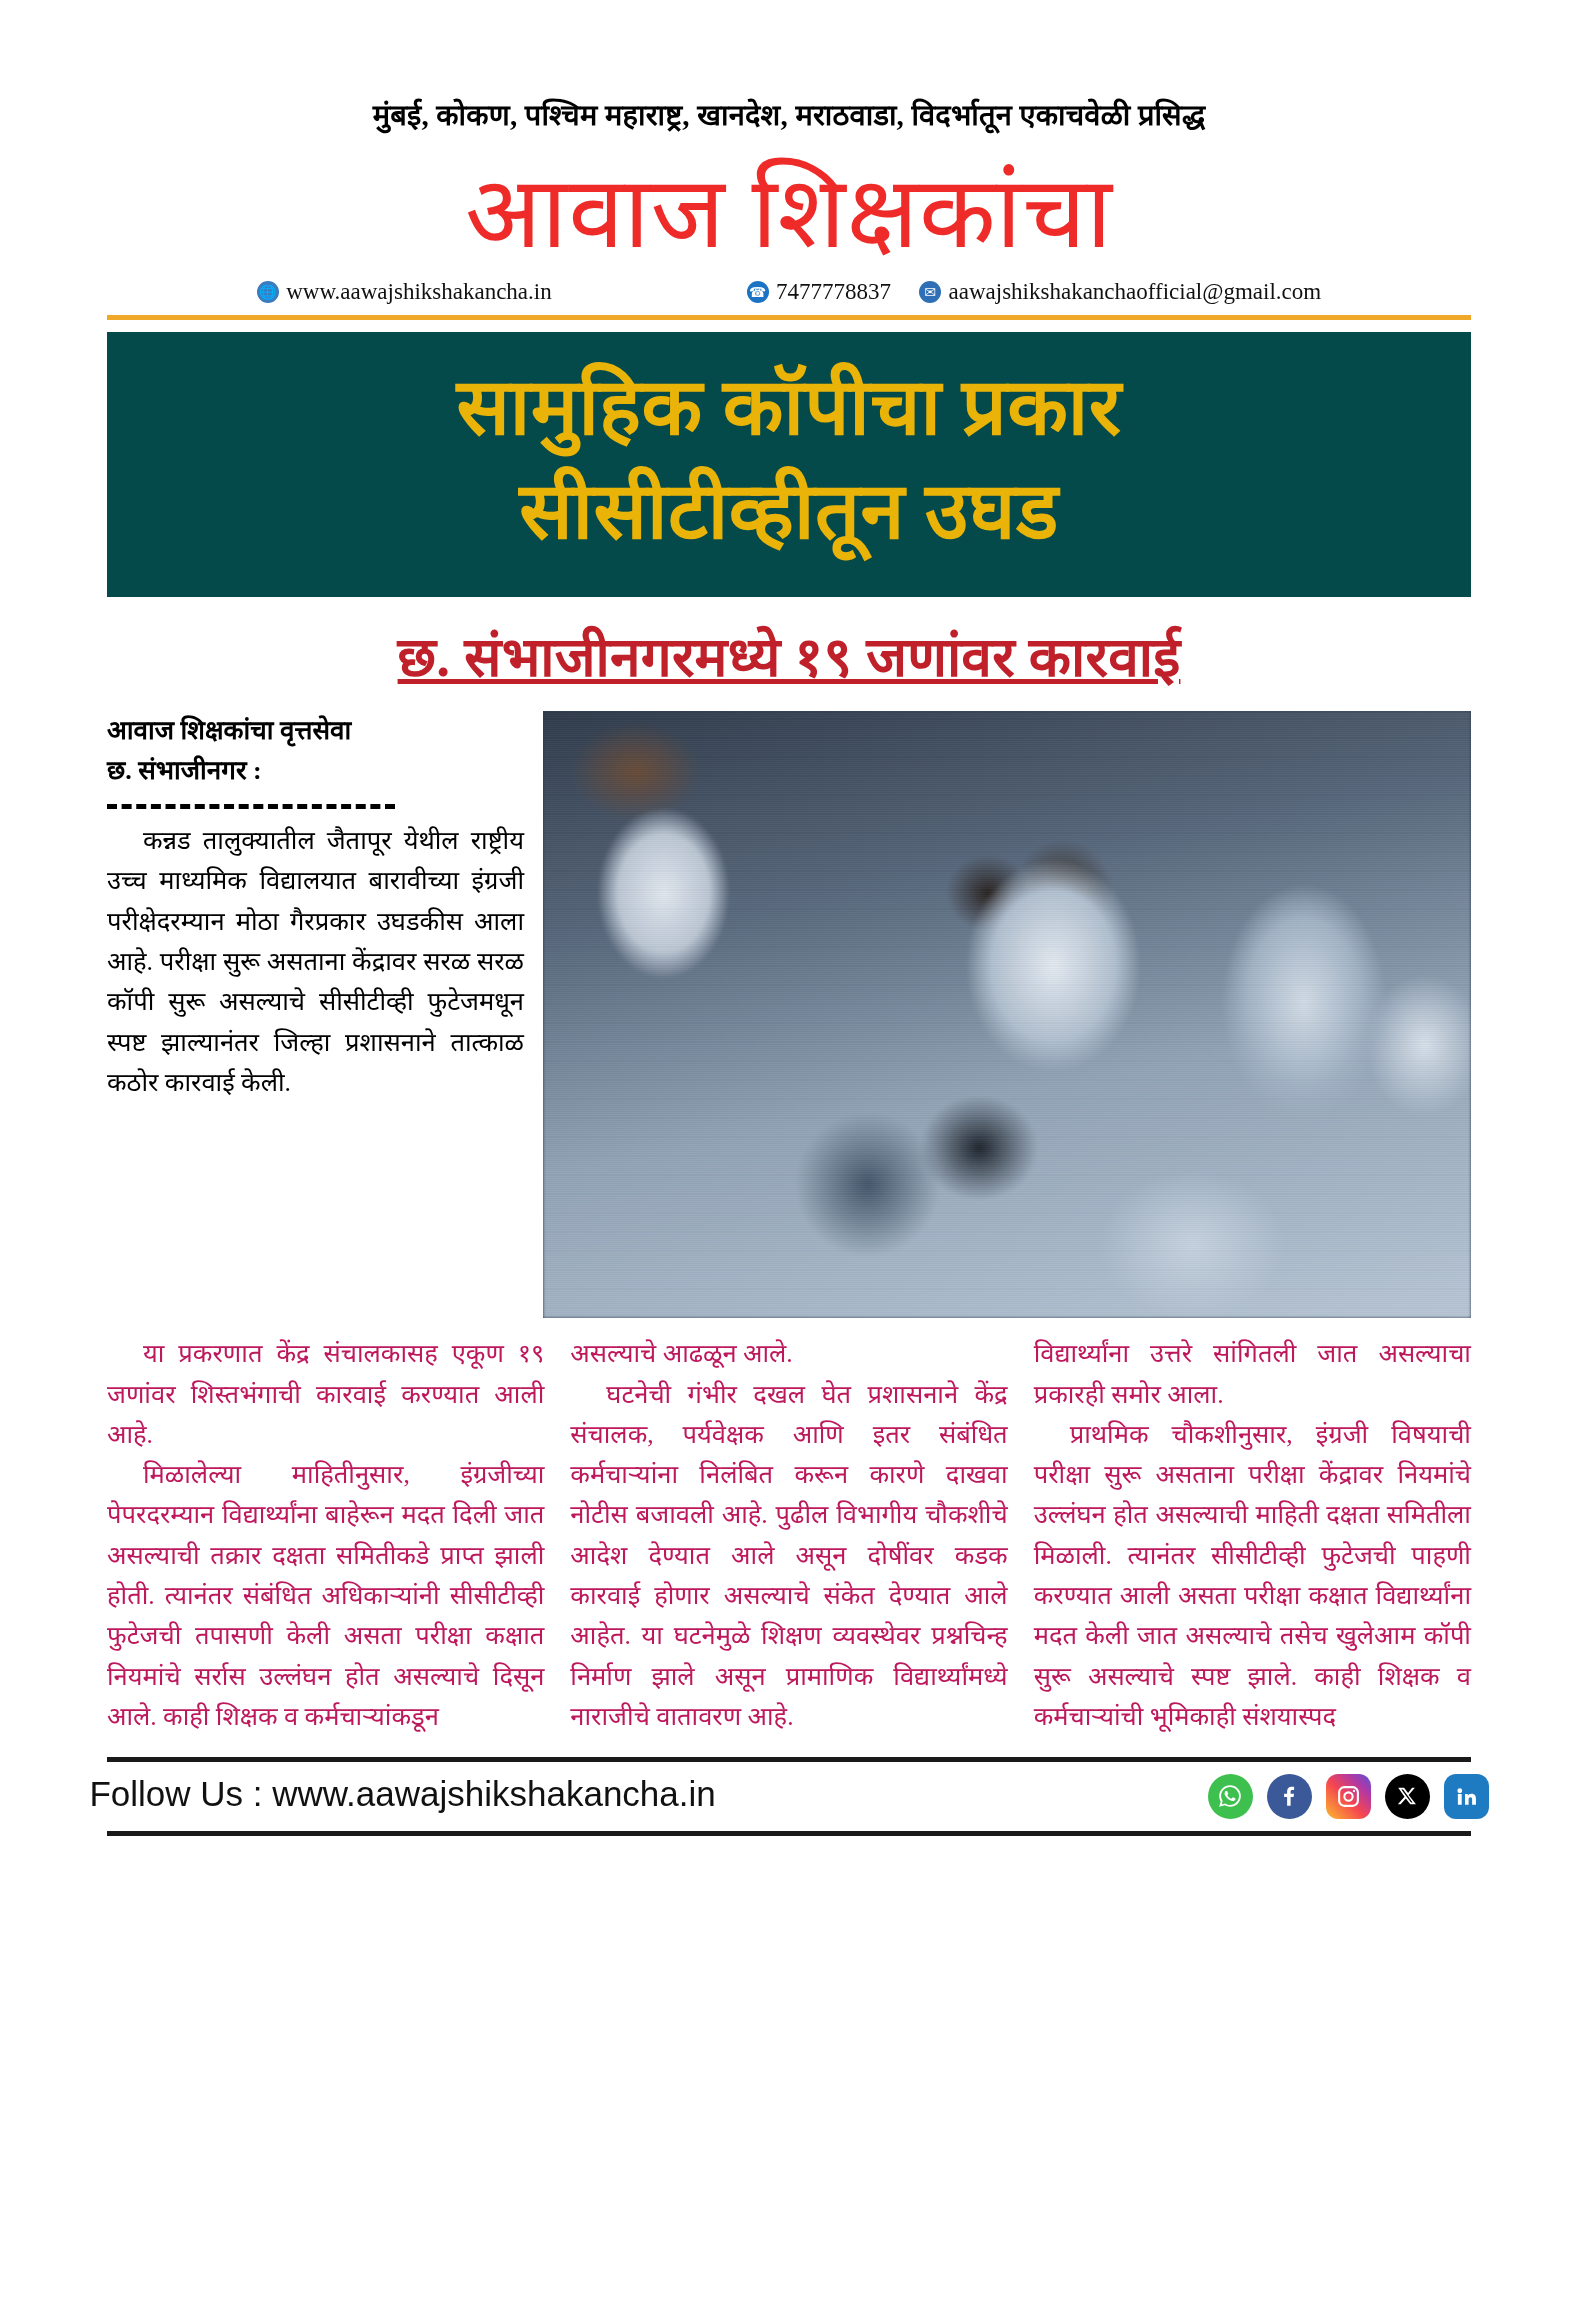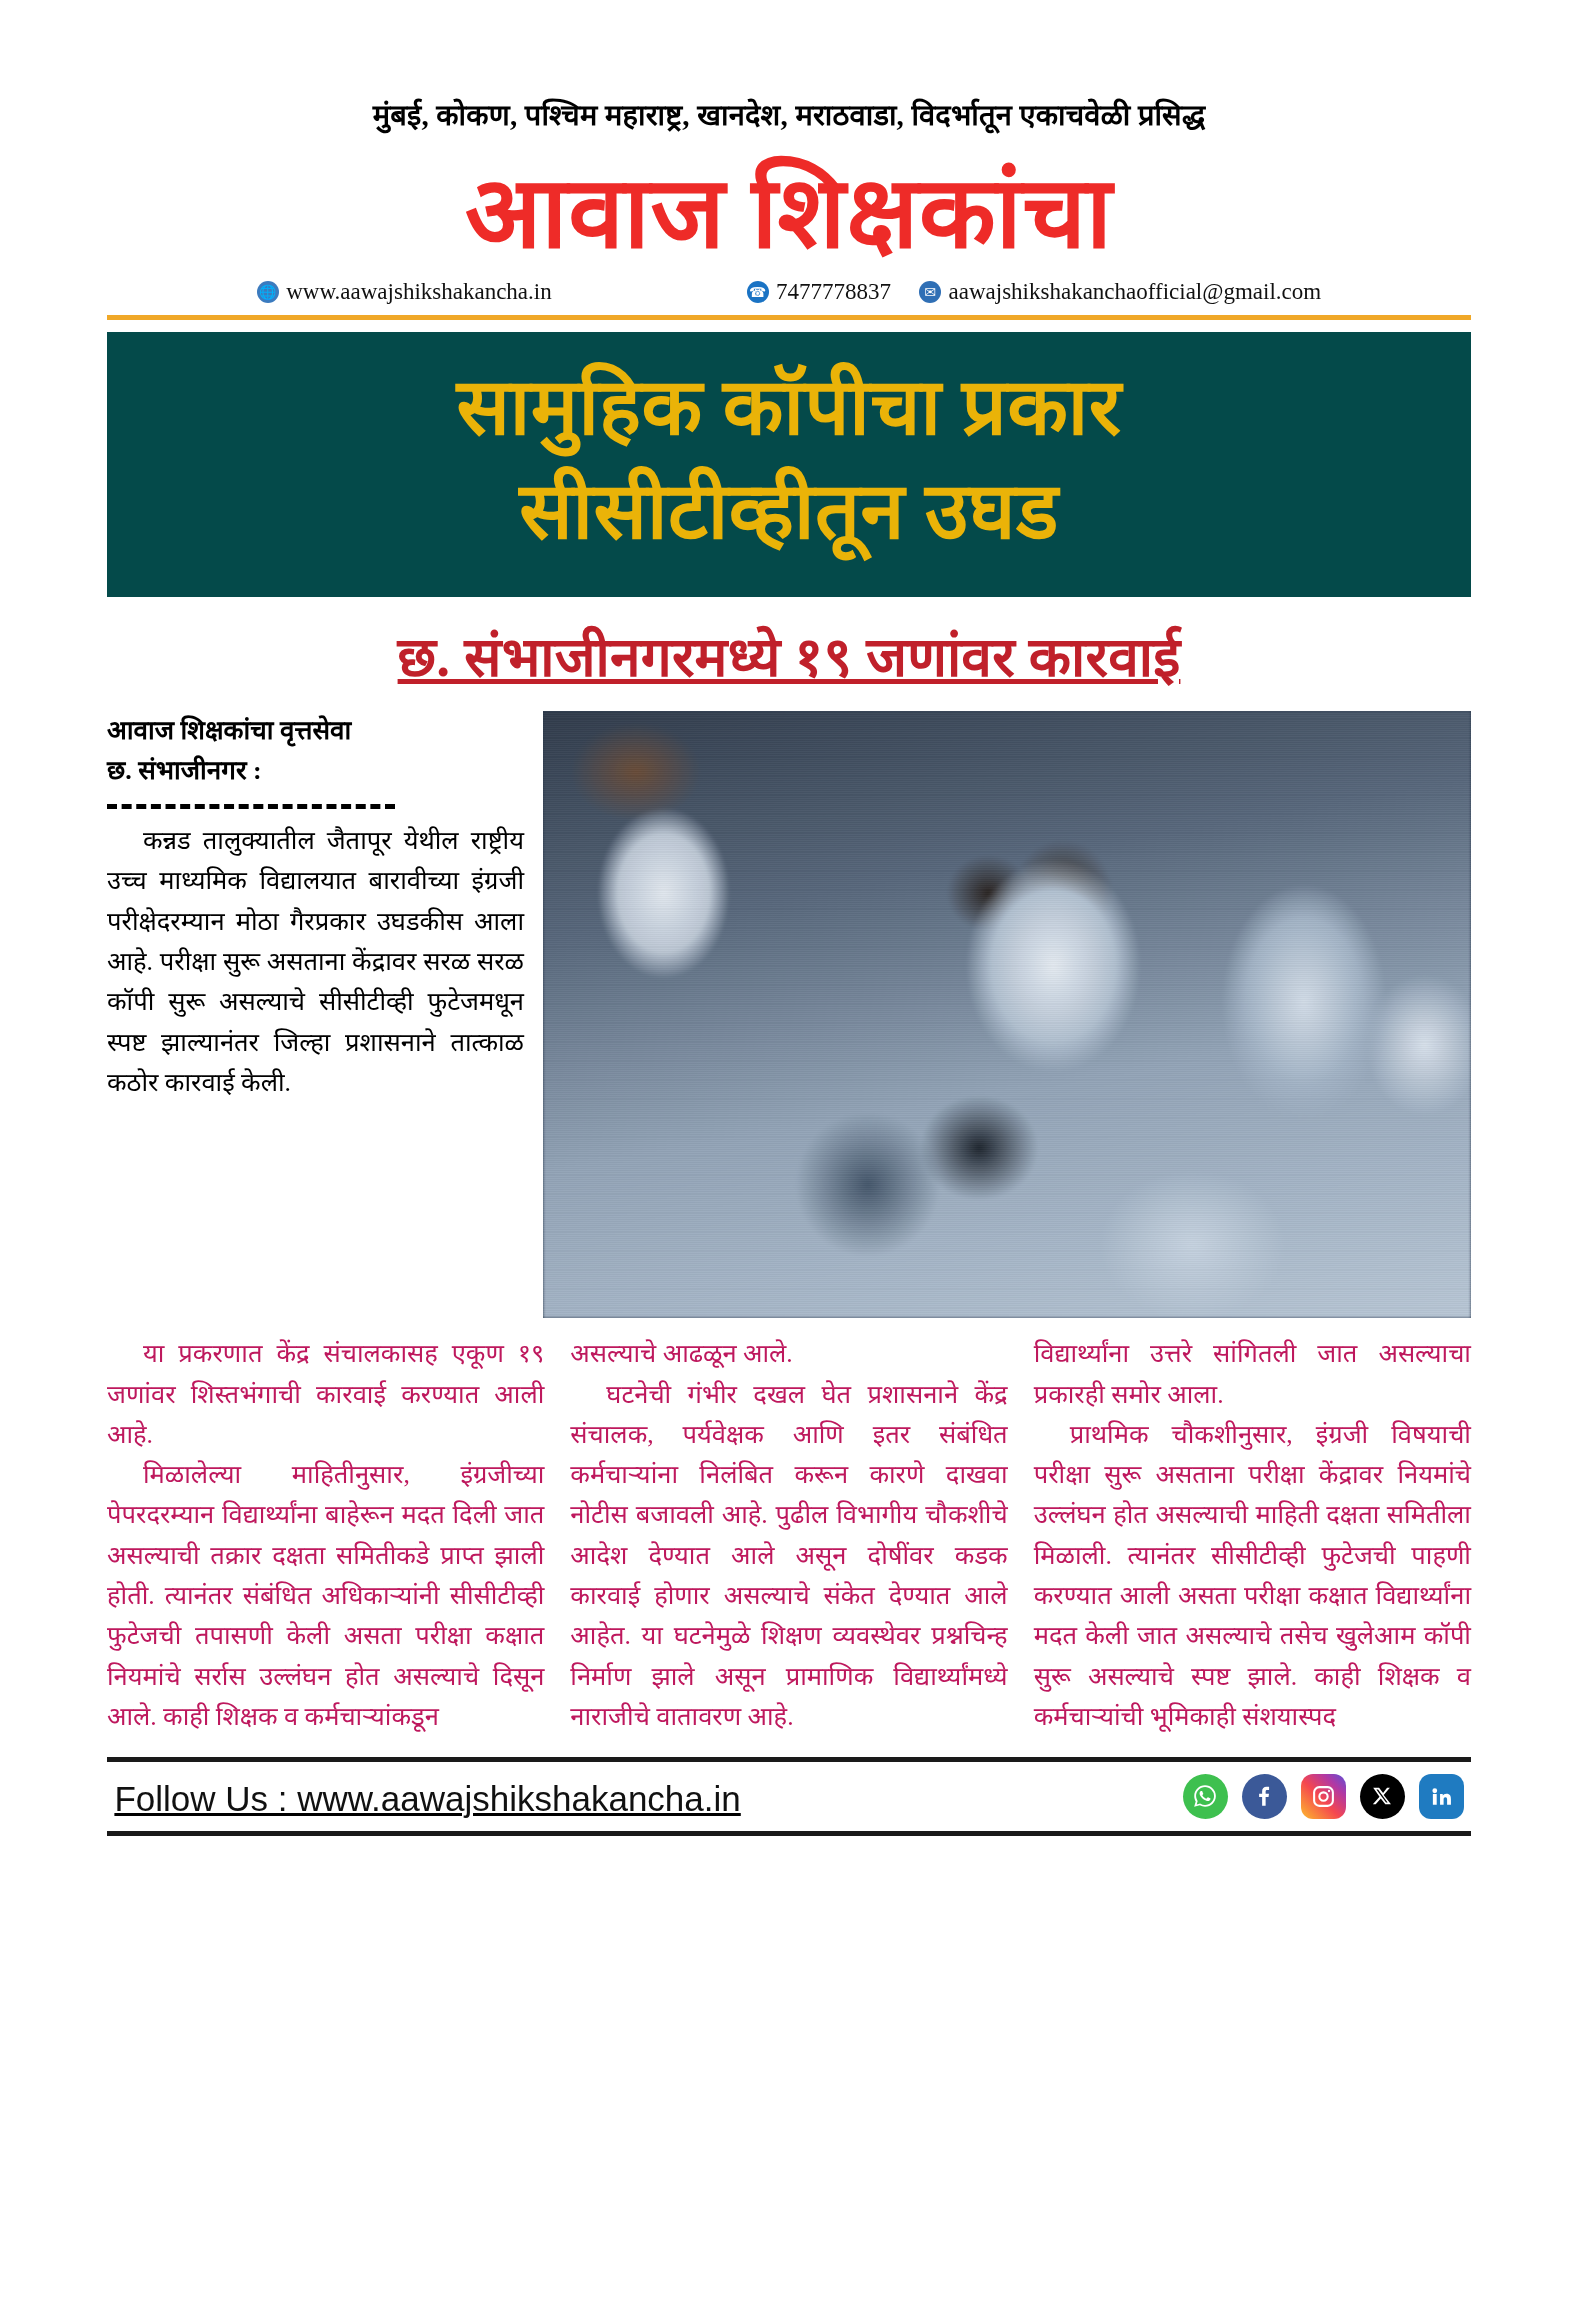--- a/index.html
+++ b/index.html
@@ -38,7 +38,7 @@
   .paper-title {
     margin-top: 29px;
     font-family: "Liberation Serif", "DejaVu Serif", serif;
-    font-weight: bold;
+    font-weight: normal;
     font-size: 100px;
     line-height: 1.05;
     color: #ee2b28;

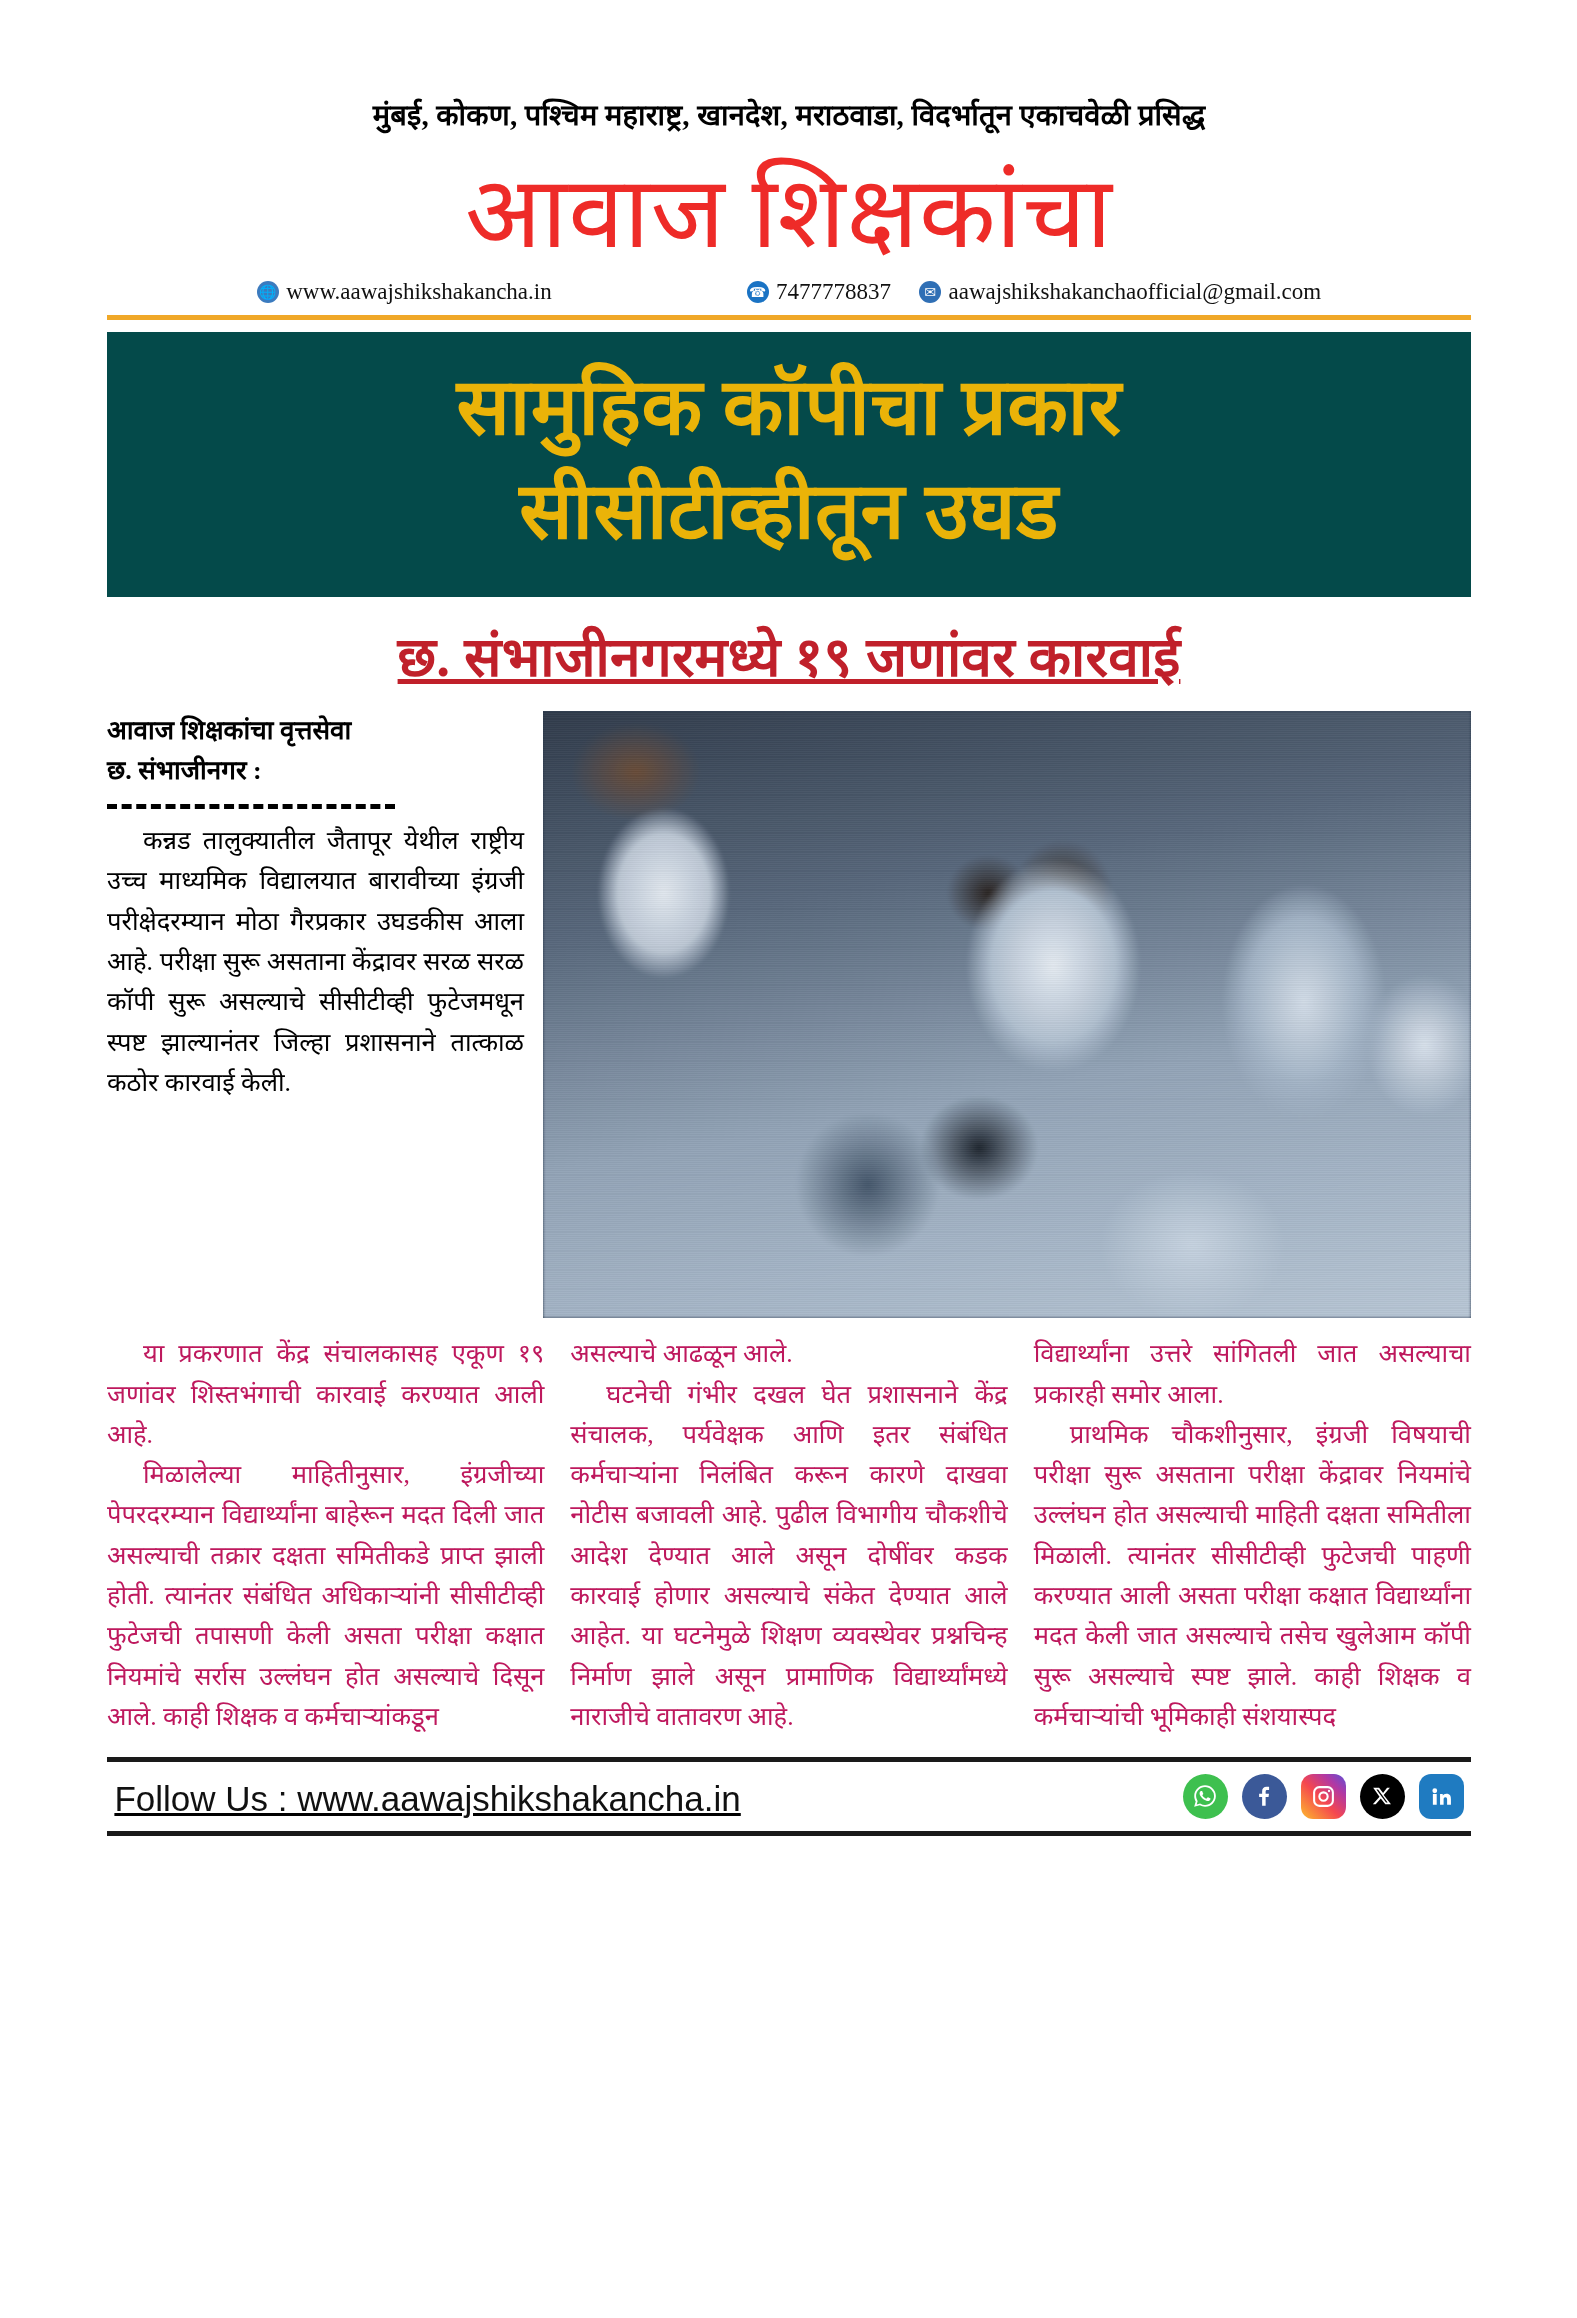--- a/index.html
+++ b/index.html
@@ -233,12 +233,11 @@
     background: #1a1a1a;
   }
   .footer {
-    margin: 0 107px;
-    display: flex;
-    align-items: flex-end;
+    margin: 0 82px;
+    display: flex;
+    align-items: flex-start;
     justify-content: space-between;
     padding: 12px 7.4px 12px 7.4px;
-    text-decoration: underline;
   }
   .follow-text {
     font-family: "Liberation Sans", "DejaVu Sans", sans-serif;

